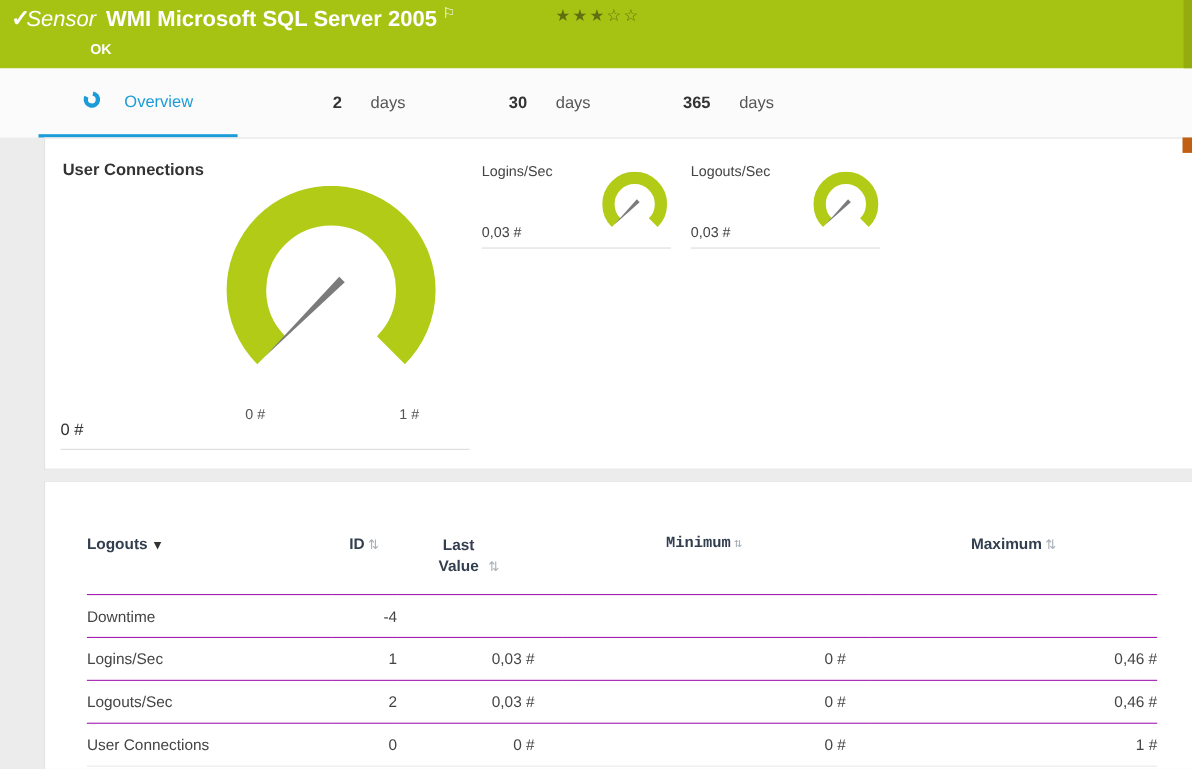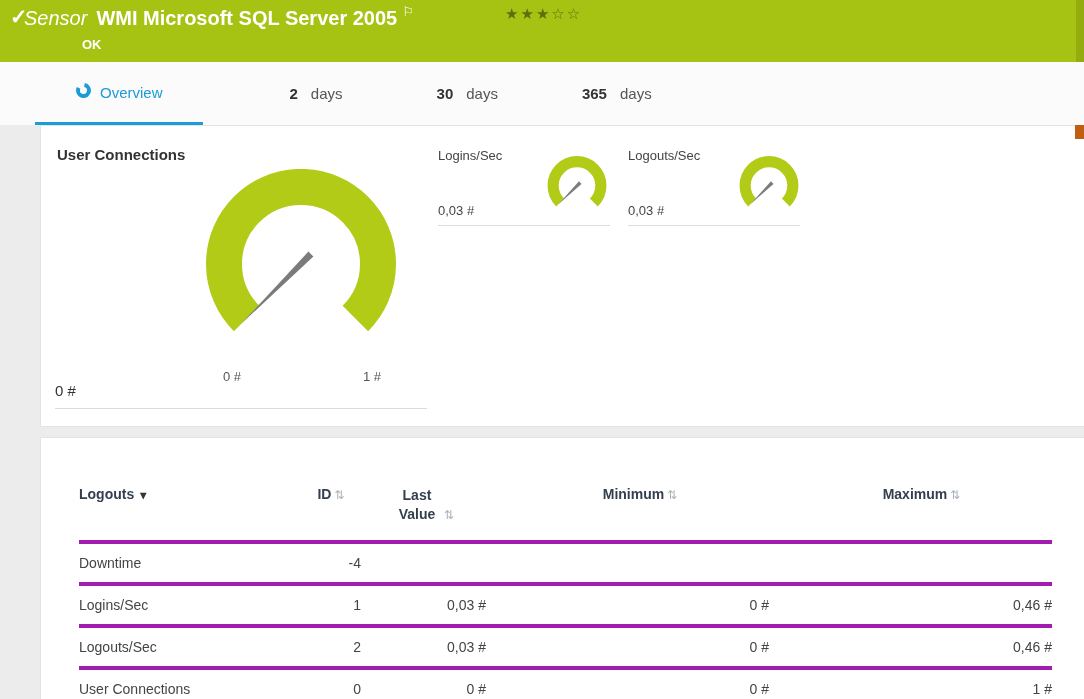--- a/index.html
+++ b/index.html
@@ -20,7 +20,7 @@
   .status-ok{position:absolute;left:66px;top:37px;font-size:13px;font-weight:bold;color:#fff;margin-left:16px;}
   
   .tabbar{display:flex;height:63px;background:#fbfbfb;align-items:stretch;}
-  .tab{display:flex;align-items:center;gap:8px;padding:0 12px;font-size:15px;color:#555;cursor:pointer;white-space:nowrap;}
+  .tab{display:flex;align-items:center;gap:21px;padding:0 12px;font-size:15px;color:#555;cursor:pointer;white-space:nowrap;}
   .tab .num{font-weight:bold;color:#333;margin-right:5px;}
   .tab.active{color:#1b9bd7;border-bottom:3px solid #1b9bd7;padding:0 40px;}
   .t-overview{margin-left:35px;}

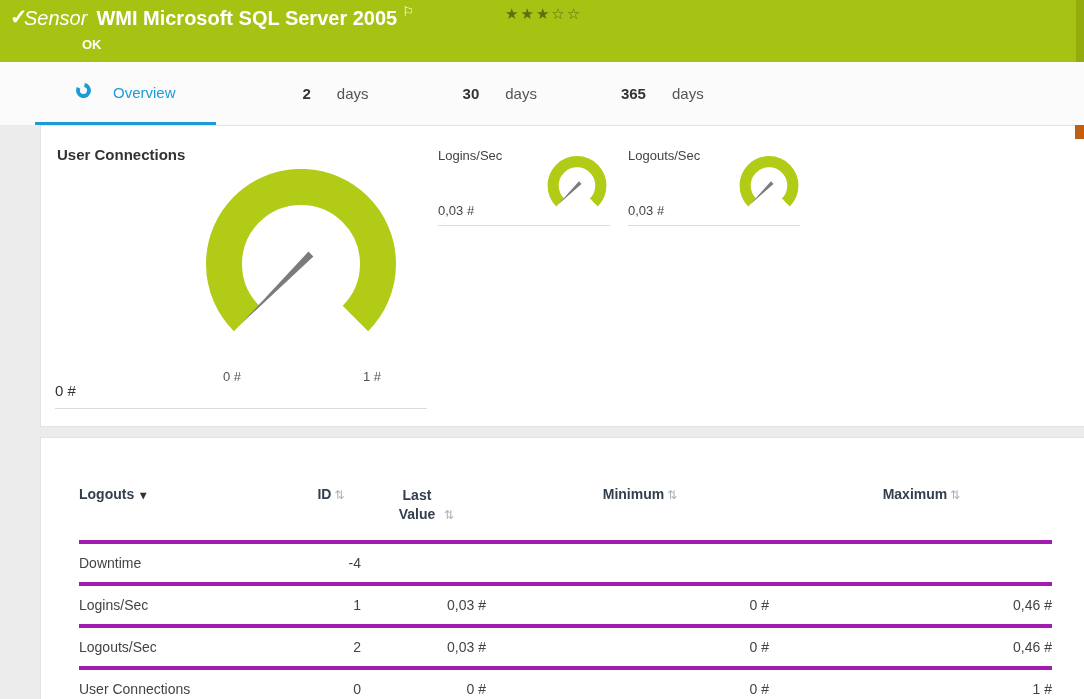--- a/index.html
+++ b/index.html
@@ -54,7 +54,7 @@
   th{font-weight:bold;color:#333f4f;vertical-align:top;padding:12px 0 16px;text-align:center;font-size:14px;cursor:pointer;}
   th.c-channel{text-align:left;}
   th.c-last{text-align:center;padding-right:25px;}
-  th.c-min{padding-right:22px;}
+  th.c-min{padding-right:22px;font-family:Liberation Mono, monospace;}
   .lastwrap{display:inline-block;width:48px;text-align:center;line-height:19px;}
   .sort{color:#a9b0b8;font-size:12px;margin-left:3px;font-weight:normal;}
   .drop{color:#333;font-size:12px;margin-left:6px;}

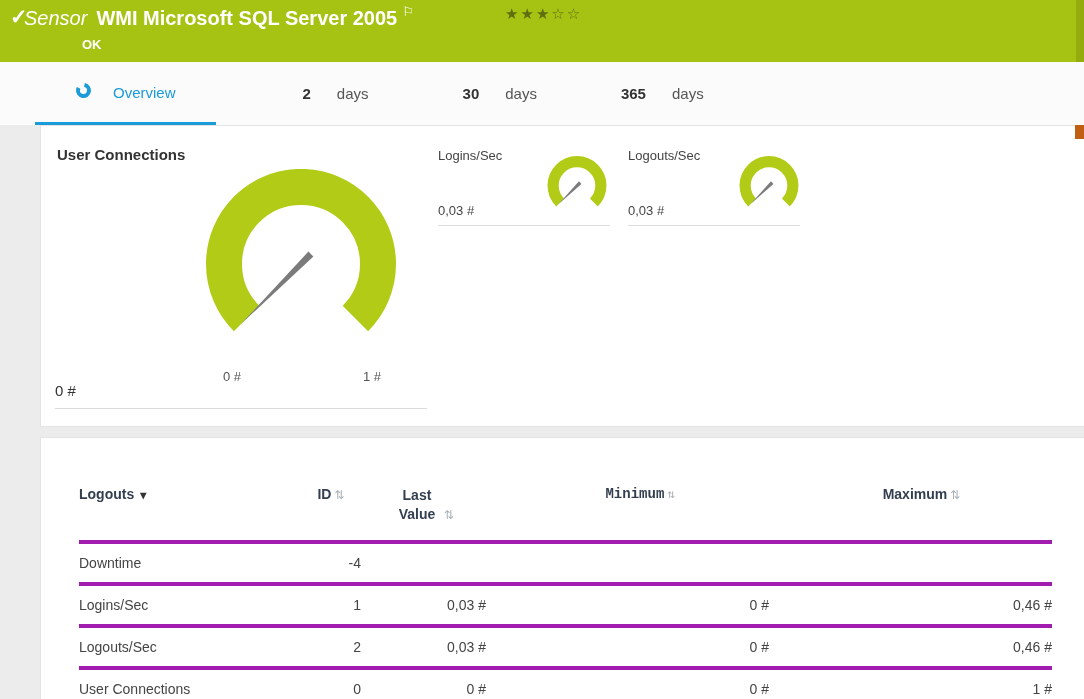--- a/index.html
+++ b/index.html
@@ -58,7 +58,7 @@
   .lastwrap{display:inline-block;width:48px;text-align:center;line-height:19px;}
   .sort{color:#a9b0b8;font-size:12px;margin-left:3px;font-weight:normal;}
   .drop{color:#333;font-size:12px;margin-left:6px;}
-  td{padding:11px 0;border-top:4px solid #a21caf;text-align:right;}
+  td{padding:11px 0;border-top:1px solid #a21caf;text-align:right;}
   tr:last-child td{border-bottom:1px solid #e8e8e8;}
   td.c-channel{text-align:left;cursor:pointer;}
   td.c-last{padding-right:25px;}

